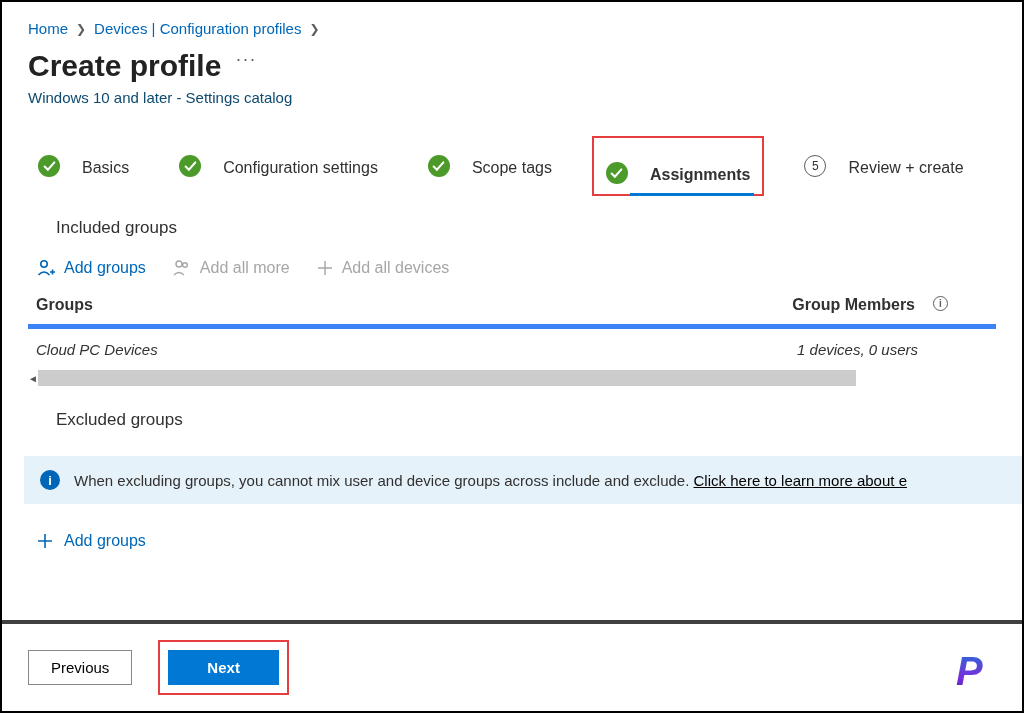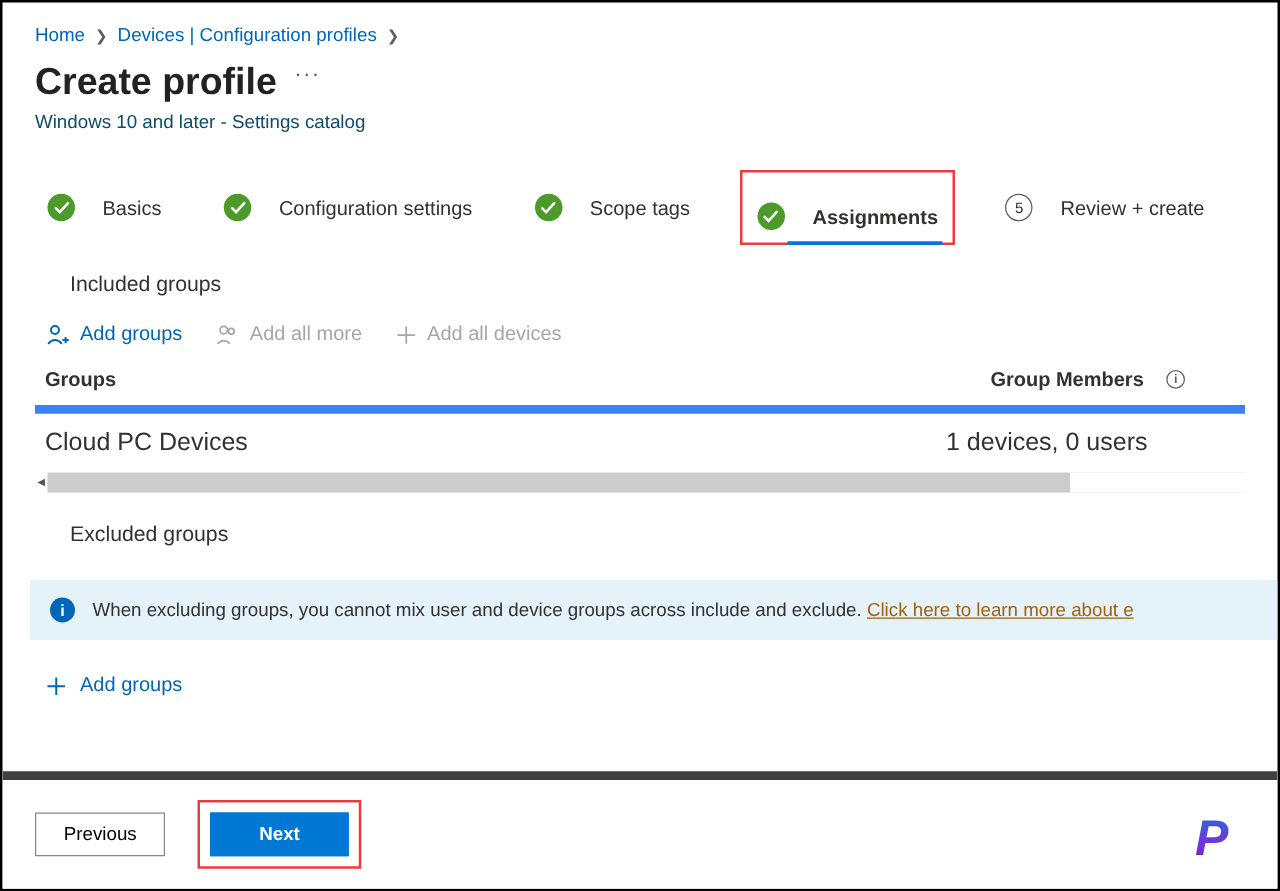--- a/index.html
+++ b/index.html
@@ -49,7 +49,7 @@
   .action.primary { color: #0067b8; }
   .action.disabled { color: #a6a6a6; cursor: default; }
   .person-plus-icon, .plus-icon { display: inline-flex; }
-  .table-header { display: flex; justify-content: space-between; padding: 4px 8px 10px 8px; font-size: 16px; font-weight: 600; border-bottom: 7px solid #3b82f6; }
+  .table-header { display: flex; justify-content: space-between; padding: 4px 8px 10px 8px; font-size: 16px; font-weight: 600; border-bottom: 5px solid #3b82f6; }
   .gm-col { display: flex; align-items: flex-start; gap: 18px; margin-right:40px;}
   .info-circle { width: 15px; height: 15px; border: 1px solid #605e5c; border-radius: 50%; display: inline-flex; align-items: center; justify-content: center; font-size: 10px; color: #605e5c; }
   .table-row { display: flex; justify-content: space-between; padding: 12px 8px; font-size: 20px; }

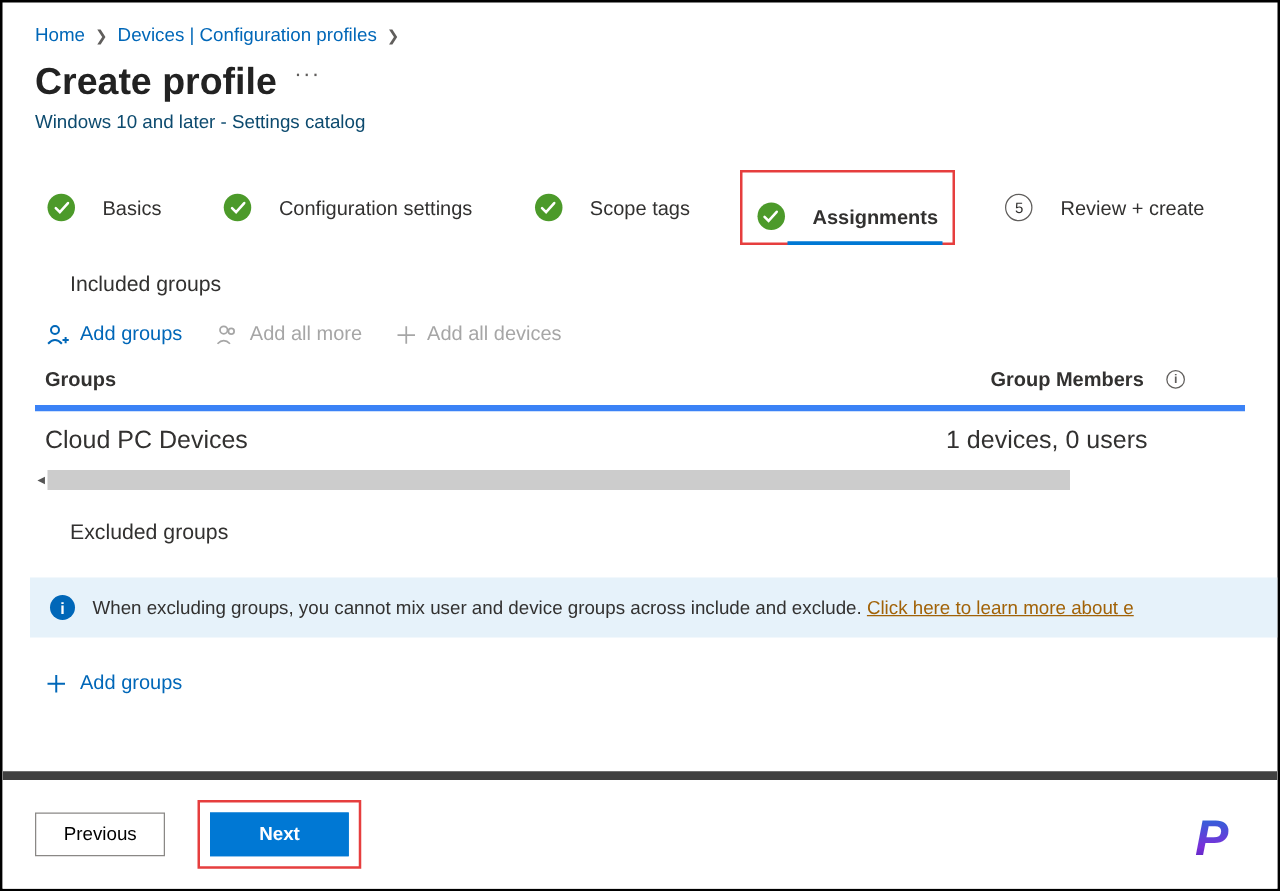--- a/index.html
+++ b/index.html
@@ -52,7 +52,7 @@
   .table-header { display: flex; justify-content: space-between; padding: 4px 8px 10px 8px; font-size: 16px; font-weight: 600; border-bottom: 5px solid #3b82f6; }
   .gm-col { display: flex; align-items: flex-start; gap: 18px; margin-right:40px;}
   .info-circle { width: 15px; height: 15px; border: 1px solid #605e5c; border-radius: 50%; display: inline-flex; align-items: center; justify-content: center; font-size: 10px; color: #605e5c; }
-  .table-row { display: flex; justify-content: space-between; padding: 12px 8px; font-size: 20px; }
+  .table-row { display: flex; justify-content: space-between; padding: 12px 8px; font-size: 15px; font-style: italic; }
   .table-row .val { margin-right: 70px; }
   .hscroll { height: 16px; background: #fff; position: relative; margin-bottom: 24px; }
   .hscroll .track { position: absolute; left: 10px; right: 0; top: 0; bottom: 0; background: #ccc; }

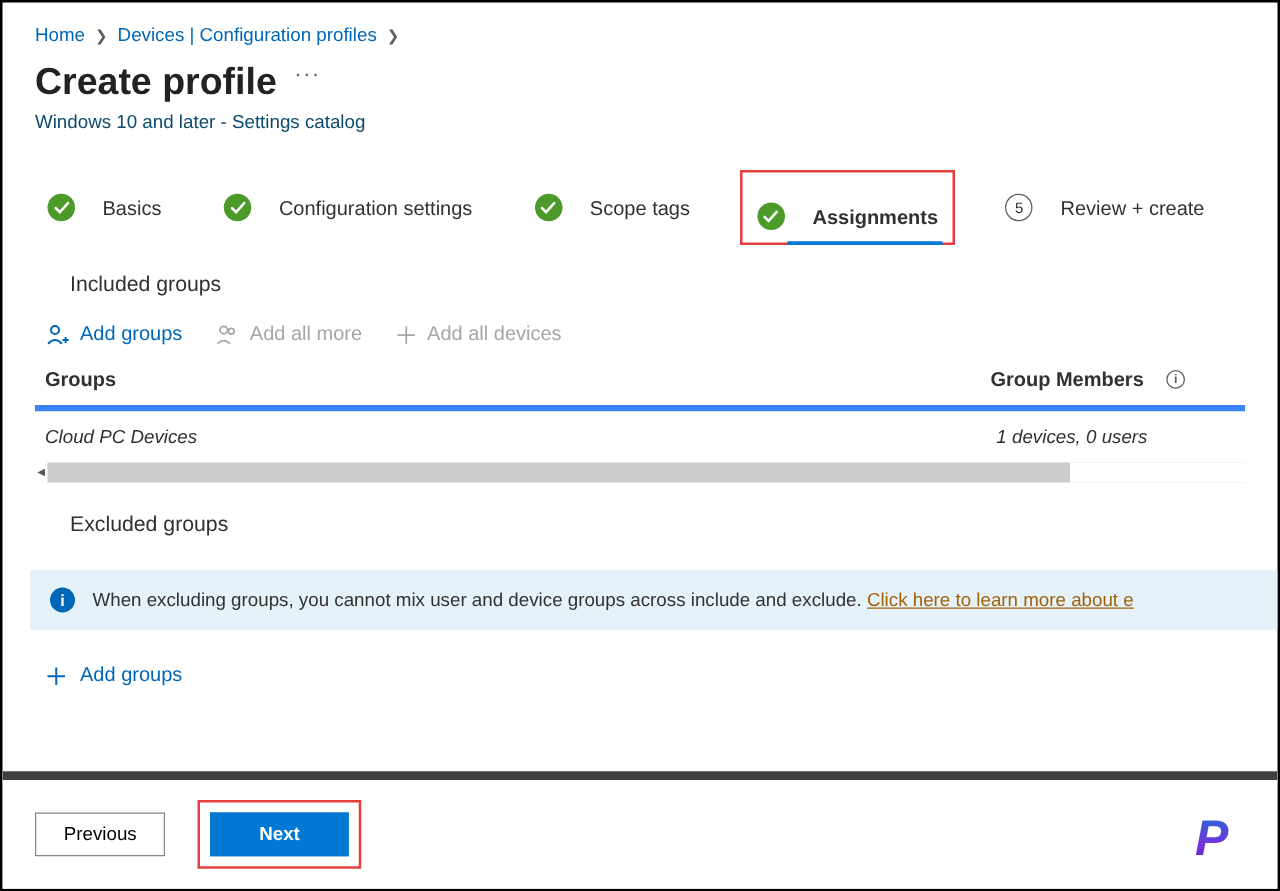--- a/index.html
+++ b/index.html
@@ -67,7 +67,7 @@
     display: flex; align-items: center; justify-content: center; font-weight: 700; font-size: 13px;
     flex-shrink: 0;
   }
-  .info-banner a { color: #a16207; text-decoration: underline; }
+  .info-banner a { color: #000000; text-decoration: underline; }
   .add-groups-2 { display: flex; align-items: center; gap: 10px; color: #0067b8; font-size: 16px; padding-left: 8px; }
   .footer {
     position: absolute; left: 0; right: 0; bottom: 0;

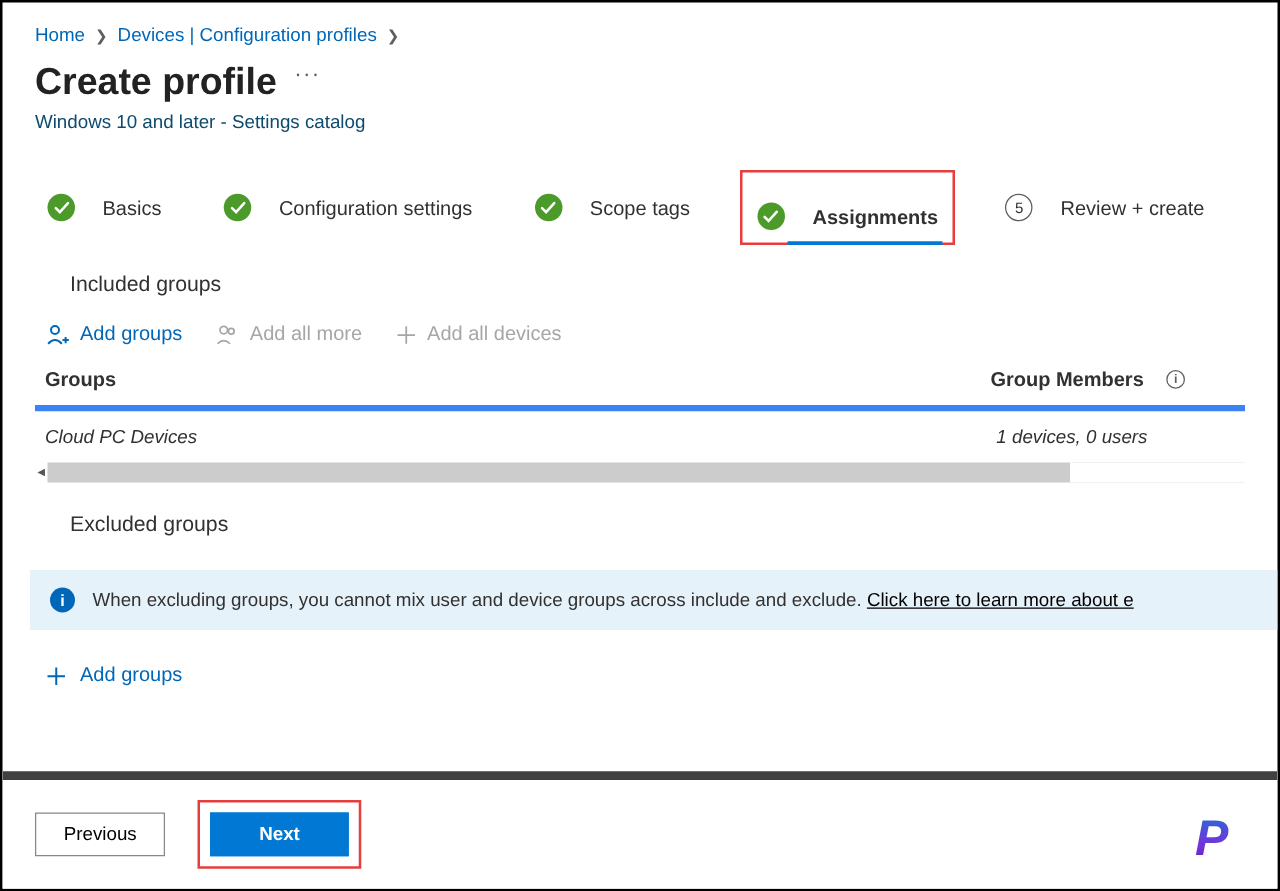--- a/index.html
+++ b/index.html
@@ -71,7 +71,7 @@
   .add-groups-2 { display: flex; align-items: center; gap: 10px; color: #0067b8; font-size: 16px; padding-left: 8px; }
   .footer {
     position: absolute; left: 0; right: 0; bottom: 0;
-    border-top: 7px solid #404040; padding: 16px 26px;
+    border-top: 4px solid #404040; padding: 16px 26px;
     display: flex; align-items: center; gap: 26px; background:#fff;
   }
   .btn { font-size: 15px; padding: 8px 22px; border: 1px solid #8a8886; background: #fff; cursor: pointer; }

